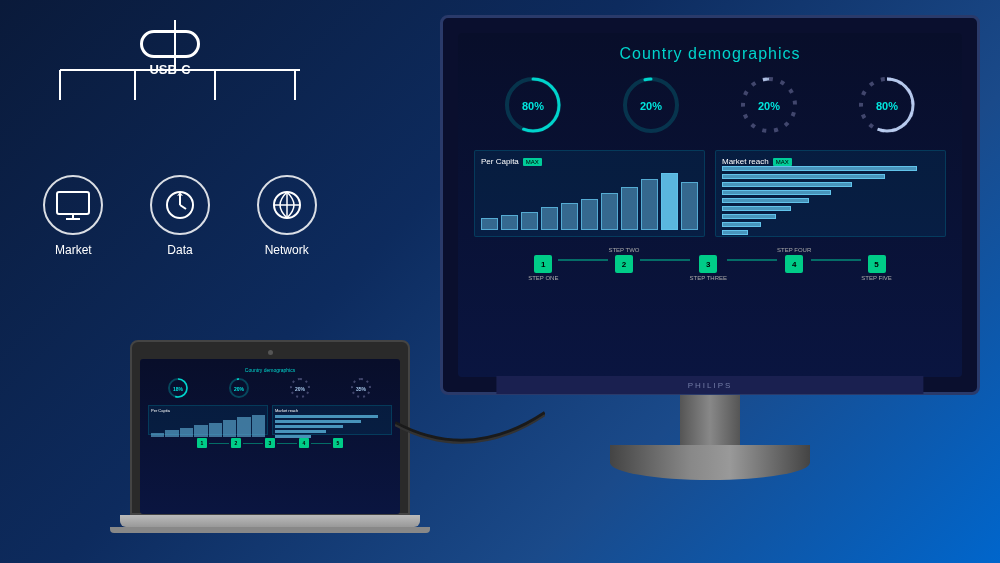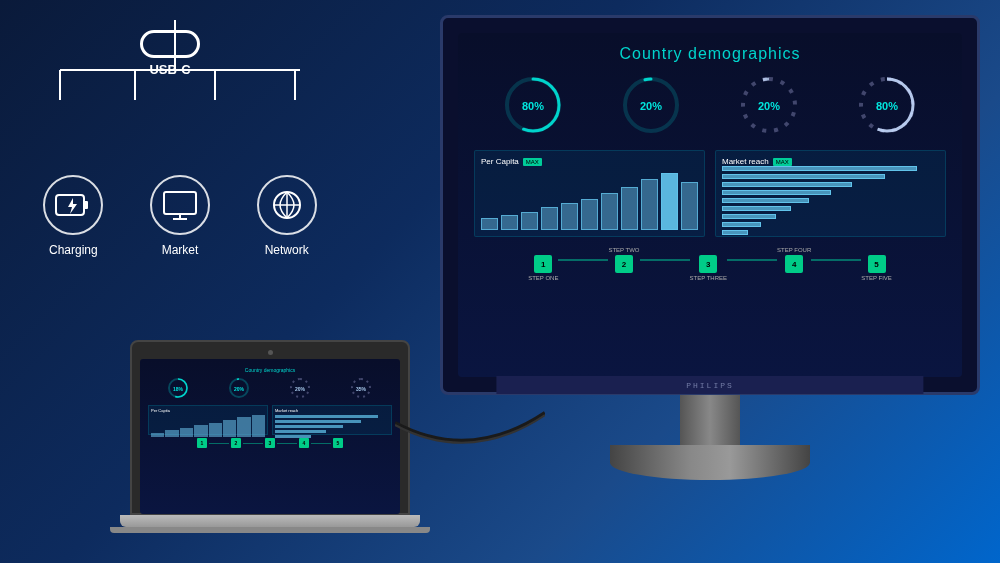--- a/index.html
+++ b/index.html
@@ -420,18 +420,6 @@
 
   <div class="icons-row">
 
-    <div class="icon-item">
-      <div class="icon-circle">
-        <svg width="36" height="28" viewBox="0 0 36 28">
-
-          <rect x="1" y="4" width="28" height="20" rx="3" ry="3" fill="none" stroke="white" stroke-width="2"></rect>
-          <rect x="29" y="10" width="4" height="8" rx="1" fill="white"></rect>
-
-          <polygon points="18,7 13,16 17,16 15,23 22,13 18,13" fill="white"></polygon>
-        </svg>
-      </div>
-      <span class="icon-label">Charging</span>
-    </div>
 
     <div class="icon-item">
       <div class="icon-circle">

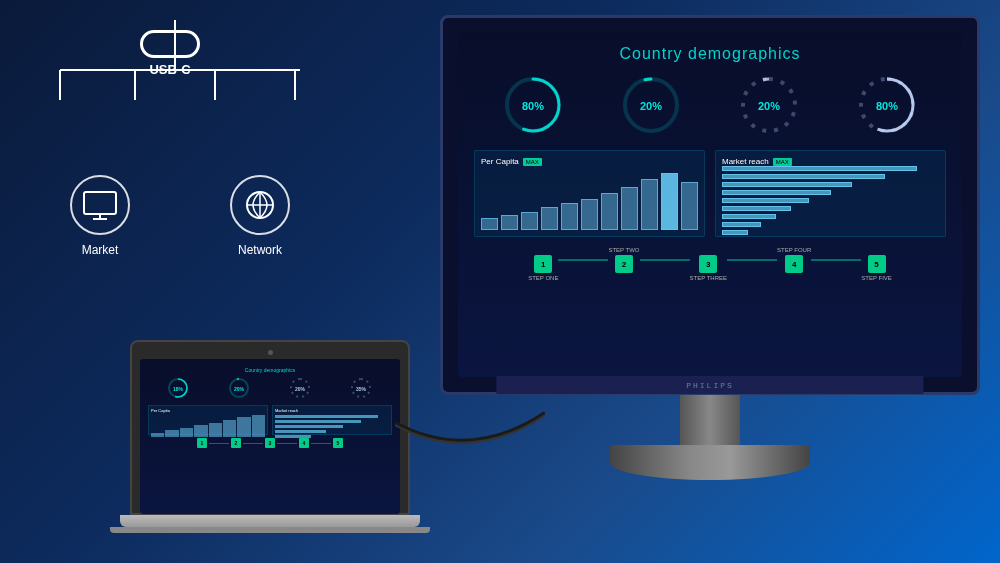--- a/index.html
+++ b/index.html
@@ -433,6 +433,19 @@
       <span class="icon-label">Market</span>
     </div>
 
+    <div class="icon-item">
+      <div class="icon-circle">
+        <svg width="36" height="36" viewBox="0 0 36 36">
+
+          <circle cx="18" cy="18" r="13" fill="none" stroke="white" stroke-width="2"></circle>
+          <line x1="18" y1="8" x2="18" y2="18" stroke="white" stroke-width="2"></line>
+          <line x1="18" y1="18" x2="24" y2="22" stroke="white" stroke-width="2"></line>
+
+          <path d="M18 5 L15 9 L18 8 L21 9 Z" fill="white"></path>
+        </svg>
+      </div>
+      <span class="icon-label">Data</span>
+    </div>
 
     <div class="icon-item">
       <div class="icon-circle">

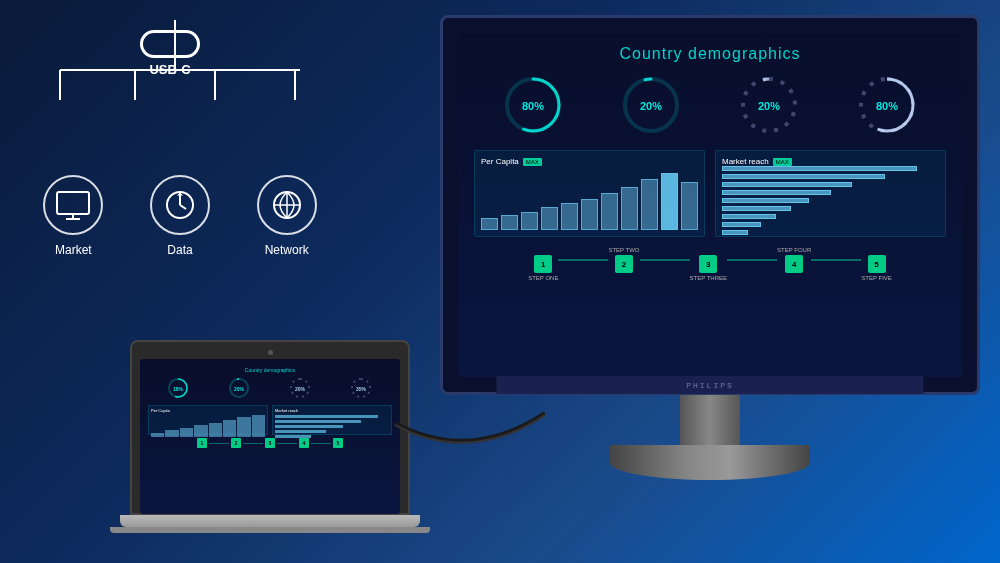--- a/index.html
+++ b/index.html
@@ -115,7 +115,6 @@
       display: flex;
       align-items: center;
       justify-content: center;
-      font-family: Liberation Mono, monospace;
     }
 
     .monitor-stand-neck {

